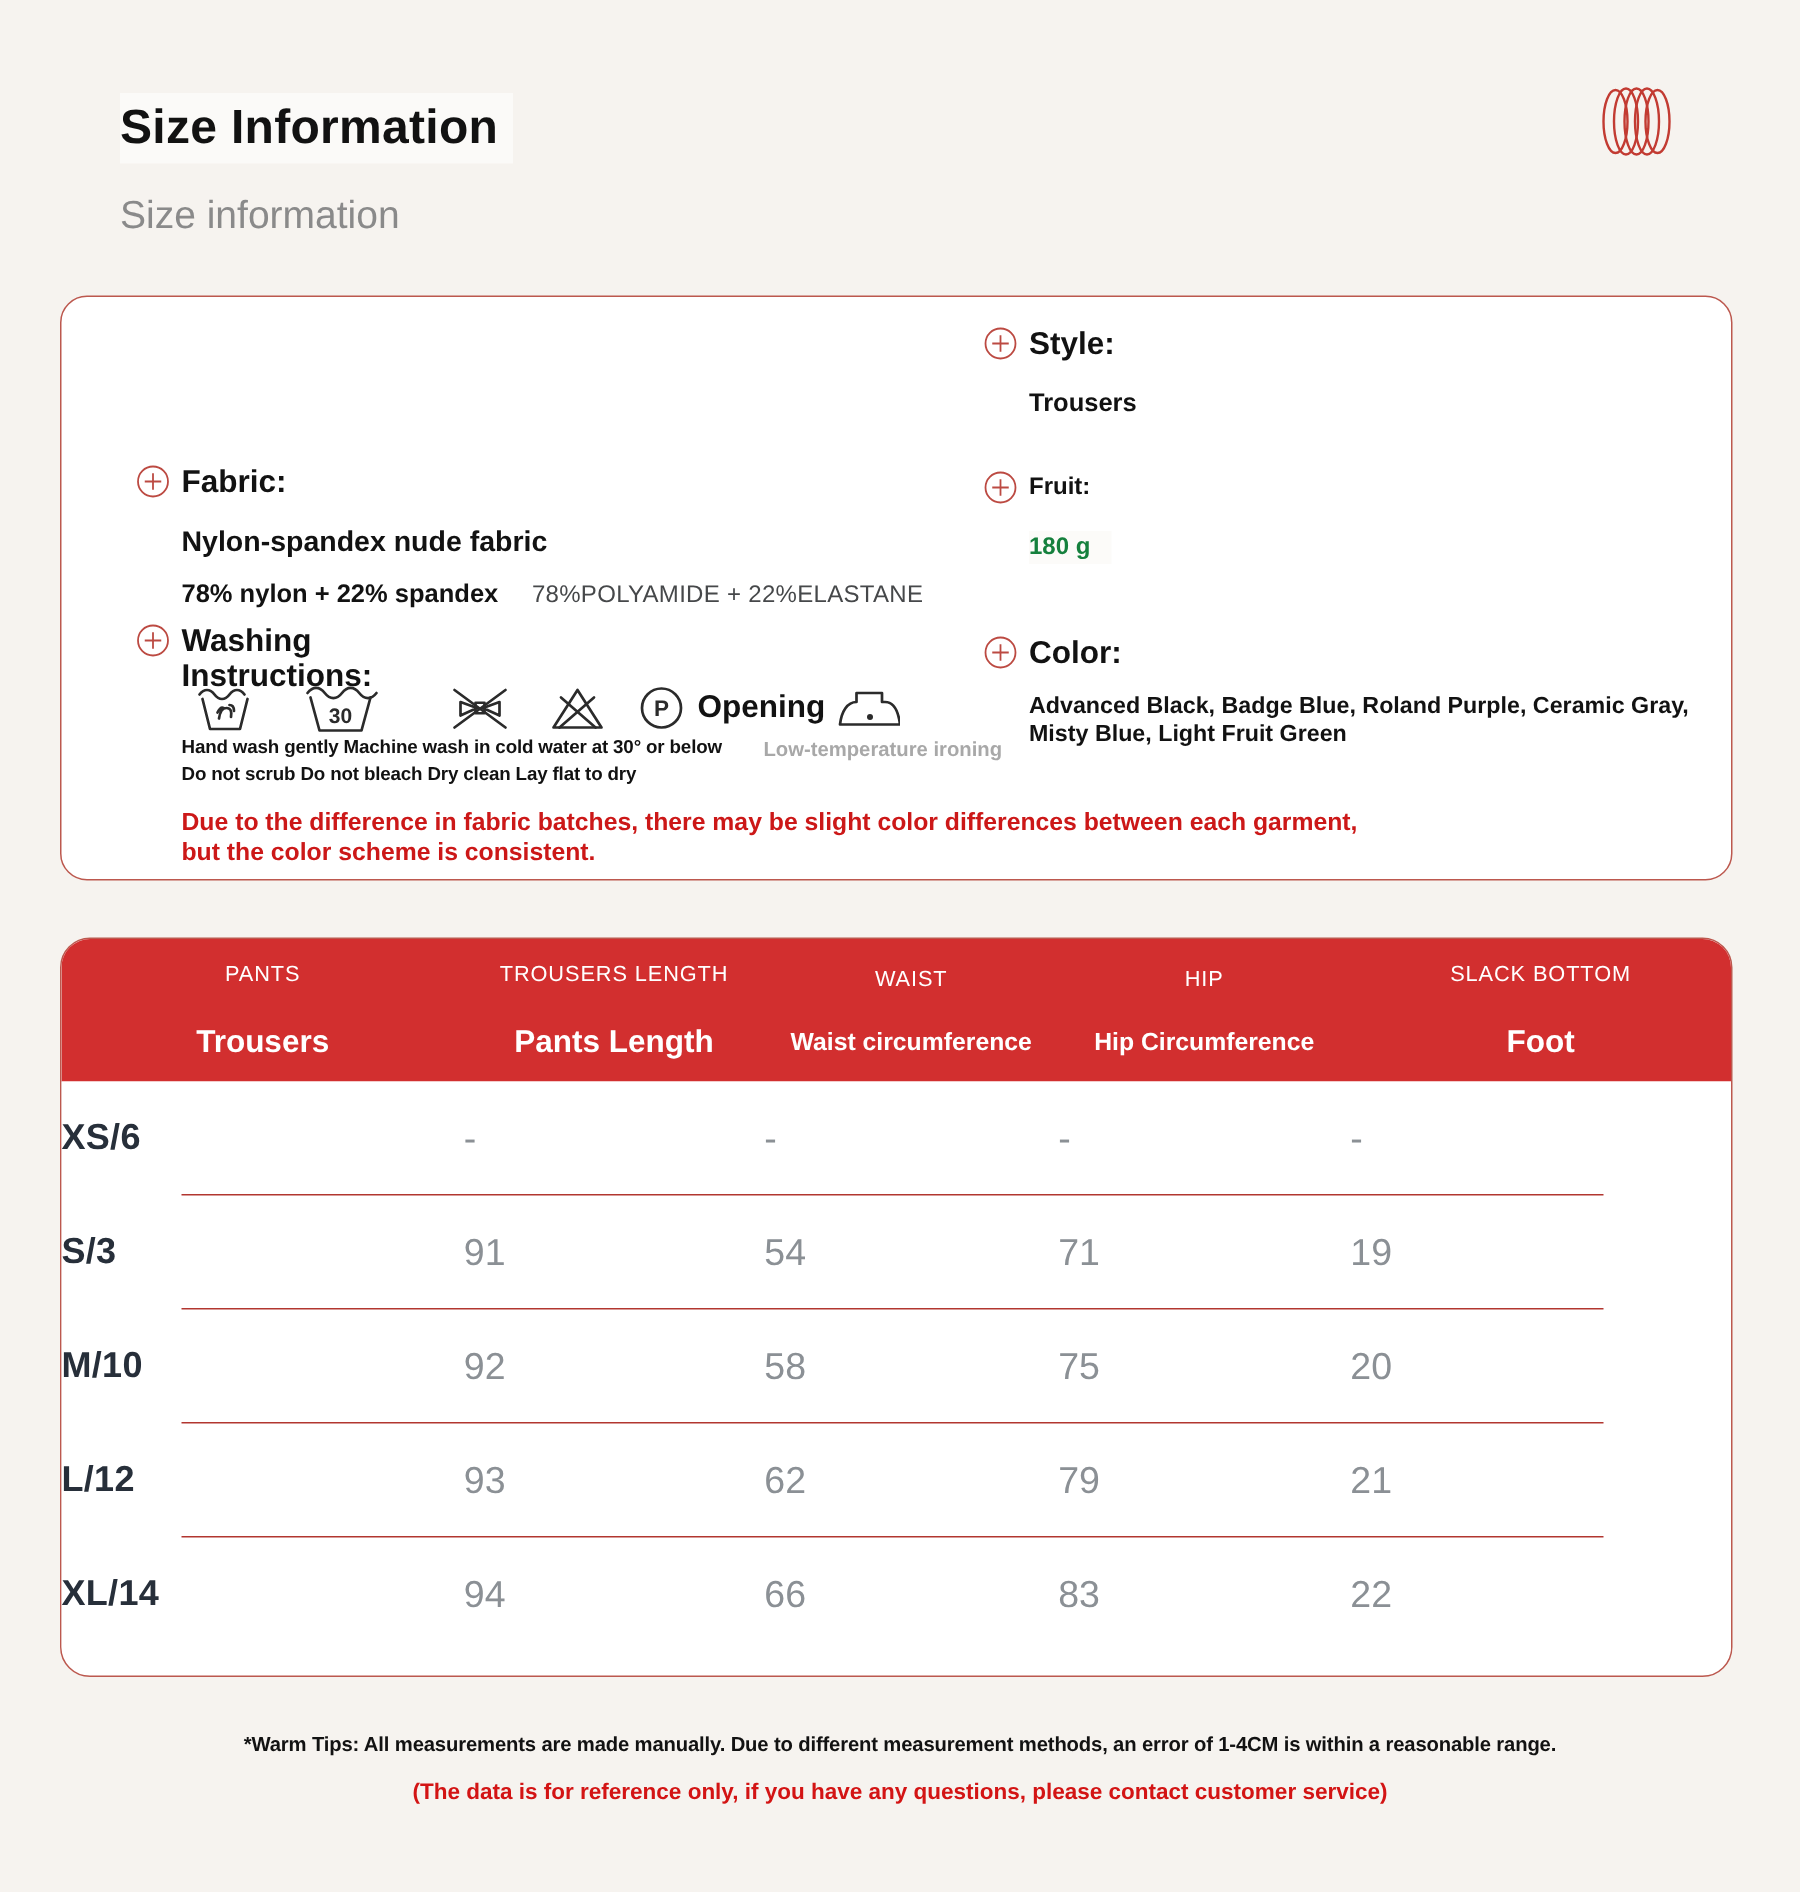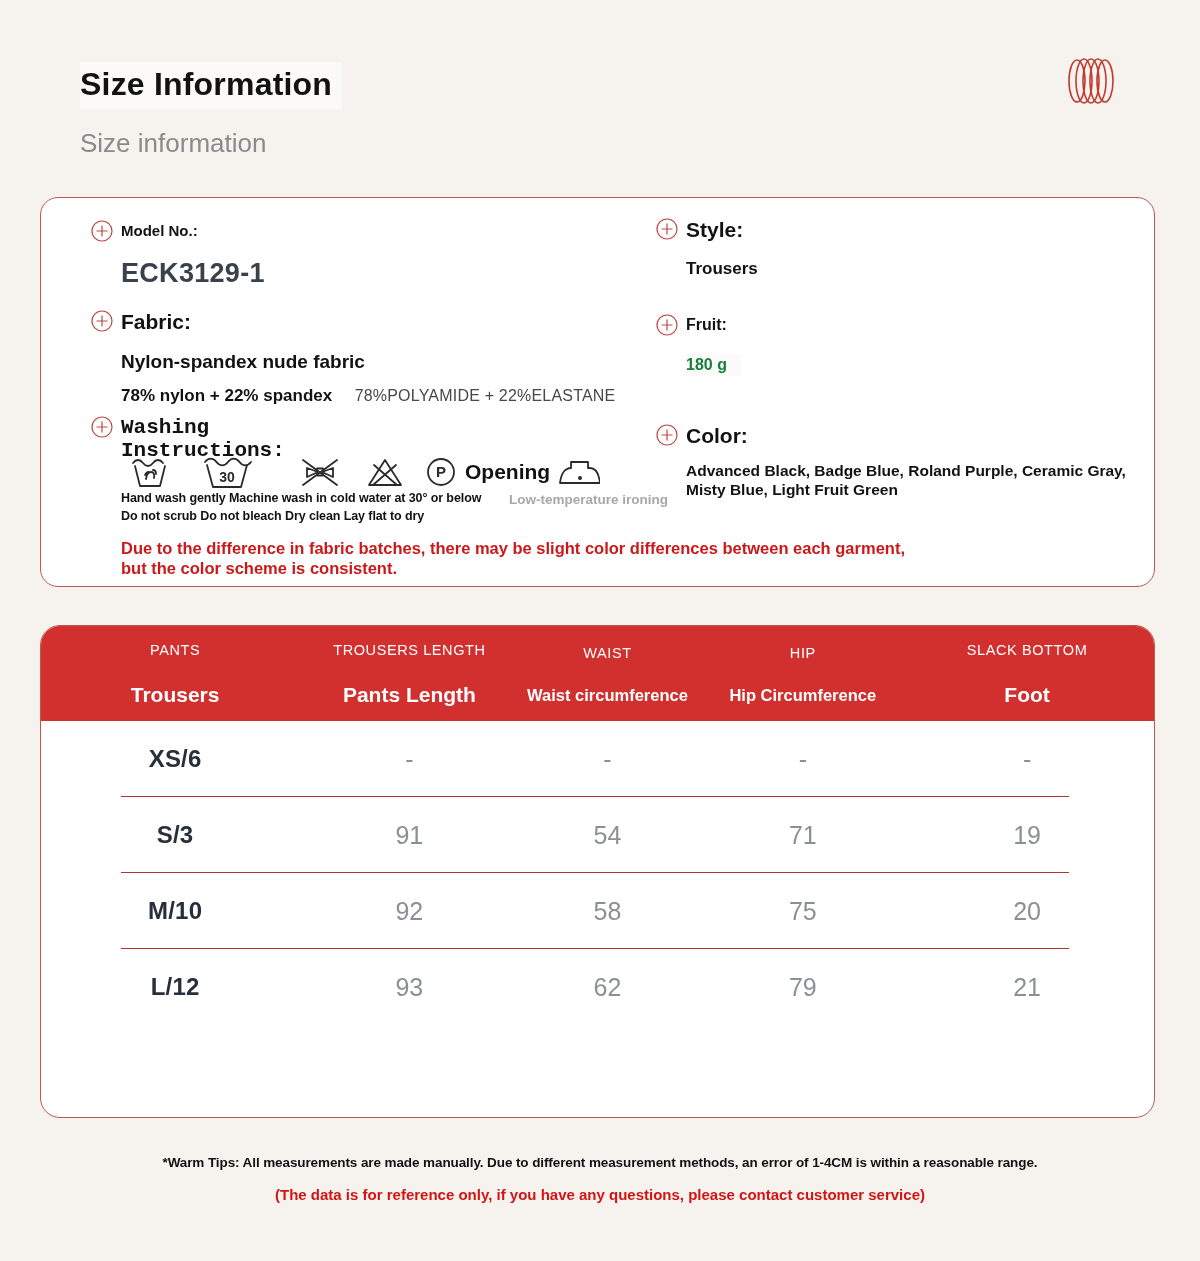--- a/index.html
+++ b/index.html
@@ -118,16 +118,6 @@
 
   <section class="card info-card">
 
-    <div class="field" style="left:50px; top:22px;">
-      <div class="lblrow">
-        <span class="plus"><svg viewBox="0 0 22 22">
-              <circle cx="11" cy="11" r="10"></circle>
-              <path d="M11 5.5v11M5.5 11h11"></path>
-            </svg></span>
-        <span class="lbl sm">Model No.:</span>
-      </div>
-      <div class="model-value">ECK3129-1</div>
-    </div>
 
     <div class="field" style="left:50px; top:112px;">
       <div class="lblrow">

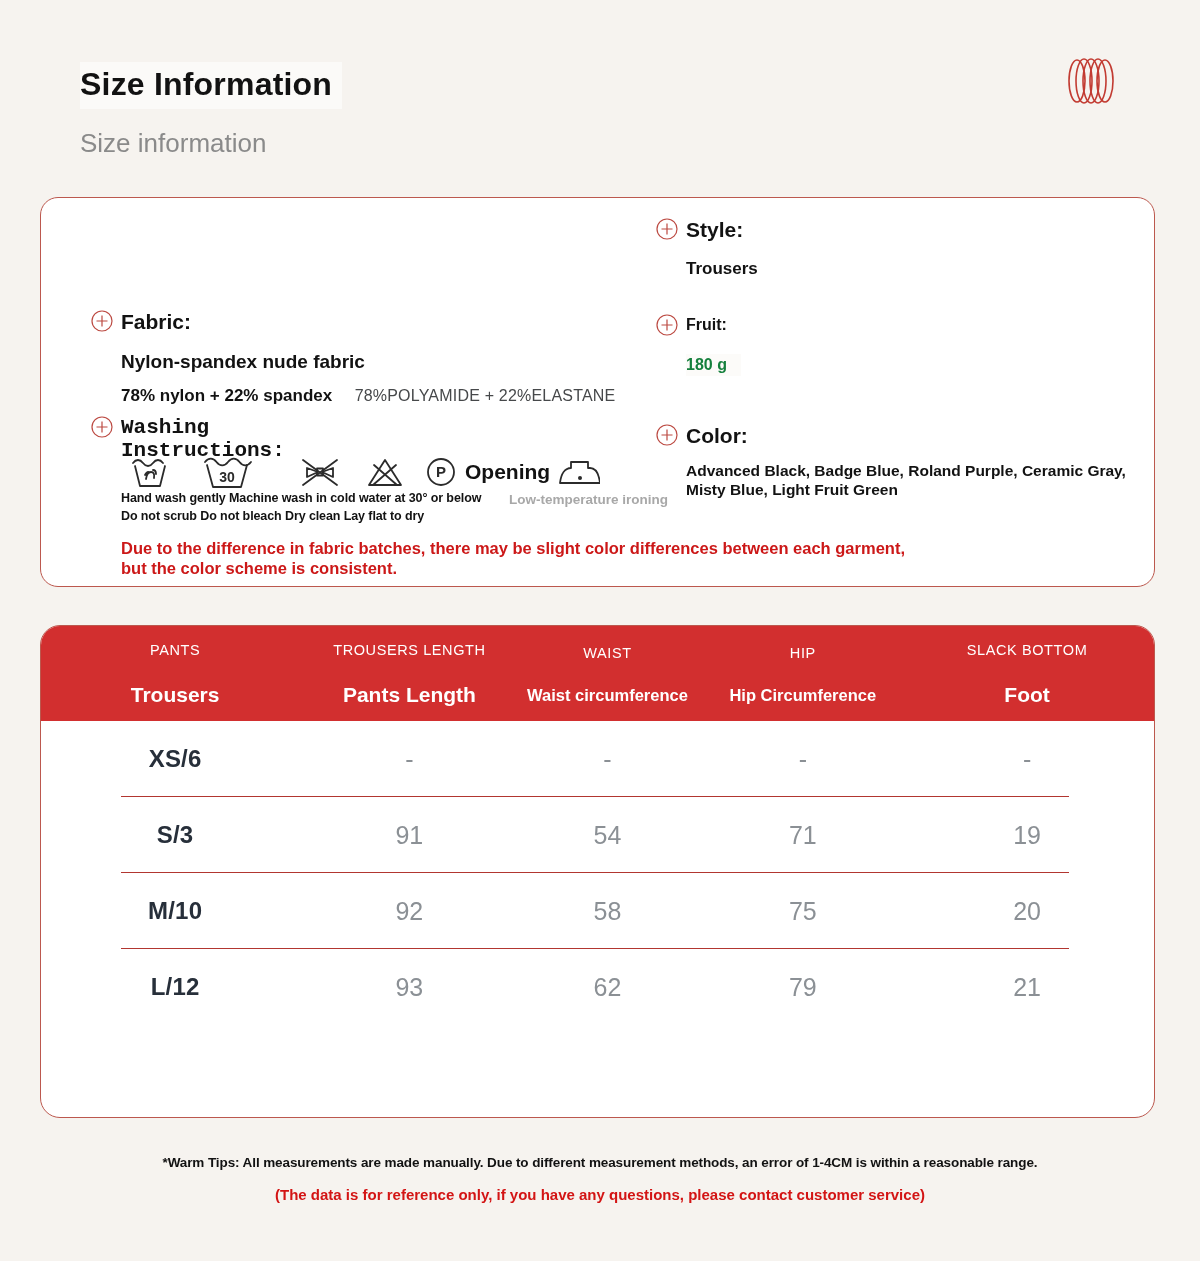--- a/index.html
+++ b/index.html
@@ -41,7 +41,7 @@
   .lbl.sm { font-size:15px; padding-top:2px; }
   .lbl.md { font-size:16px; padding-top:2px; }
   .lbl.lg { font-size:21px; line-height:1.1; }
-  .wrap150 { width:150px;font-family:Liberation Mono, monospace; }
+  .wrap150 { width:150px; }
 
   .model-value { margin:16px 0 0 30px; font-size:27px; font-weight:600; color:#39424b; letter-spacing:0.3px; }
   .fabric-name { font-size:19px; font-weight:700; color:#121212; }

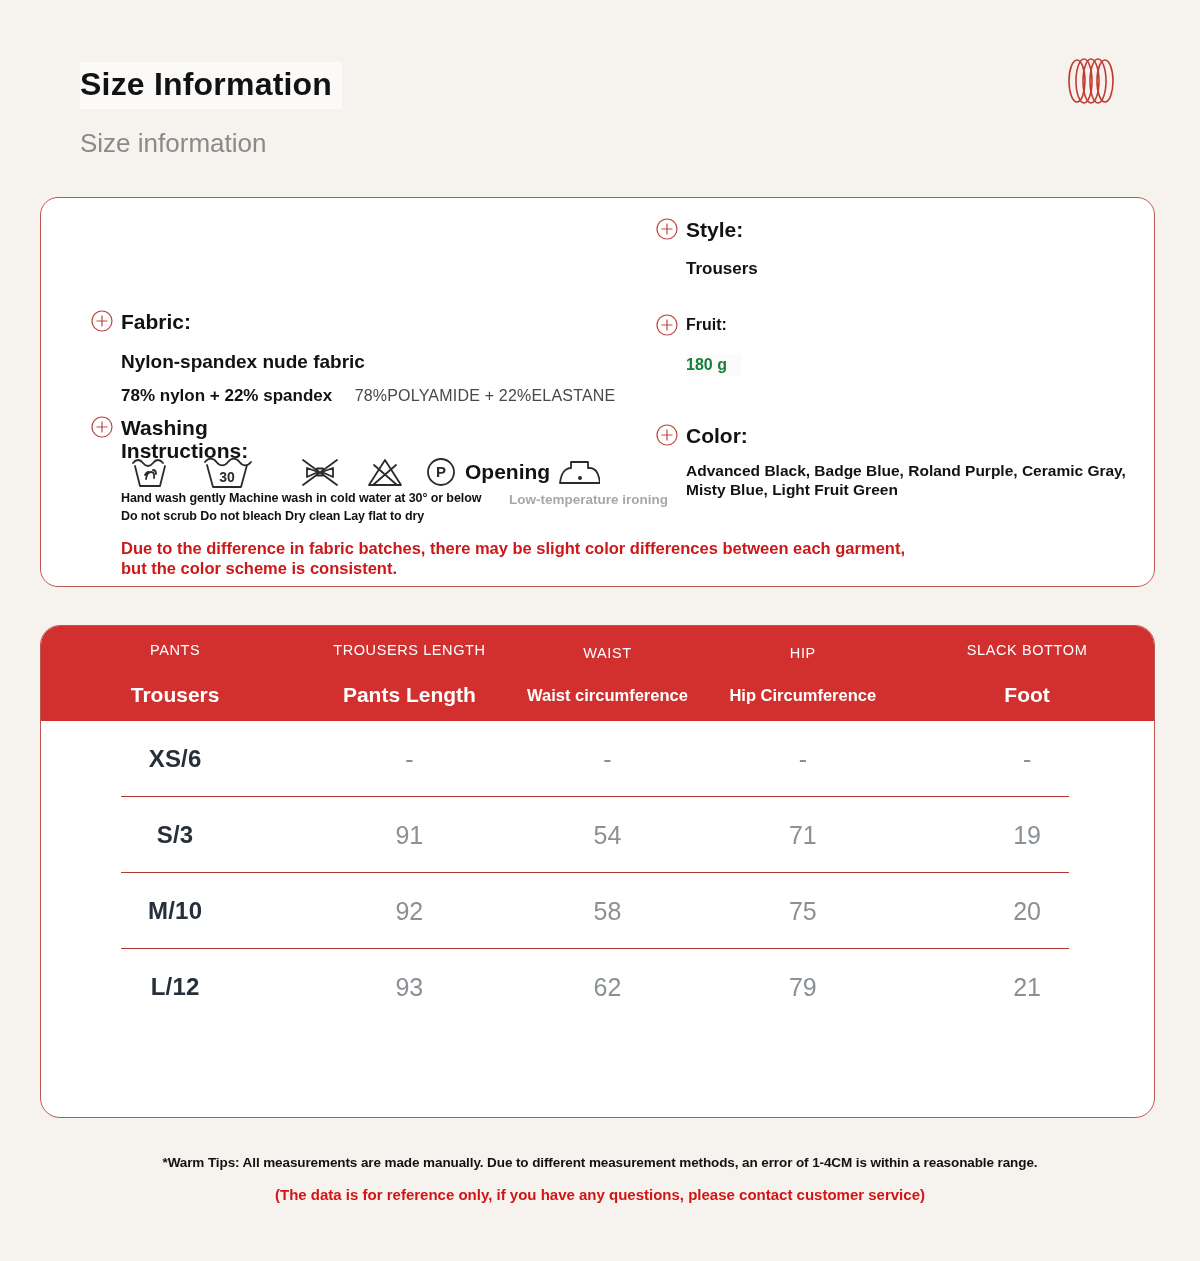--- a/index.html
+++ b/index.html
@@ -85,7 +85,7 @@
     content:""; position:absolute; left:80px; right:85px; bottom:0;
     border-bottom:1.2px solid #b23630;
   }
-  .cell { text-align:center; }
+  .cell { }
   .cell.size { font-size:24px; font-weight:700; color:#272f3a; letter-spacing:0.2px; }
   .cell.val  { font-size:25px; font-weight:400; color:#8b9095; }
 

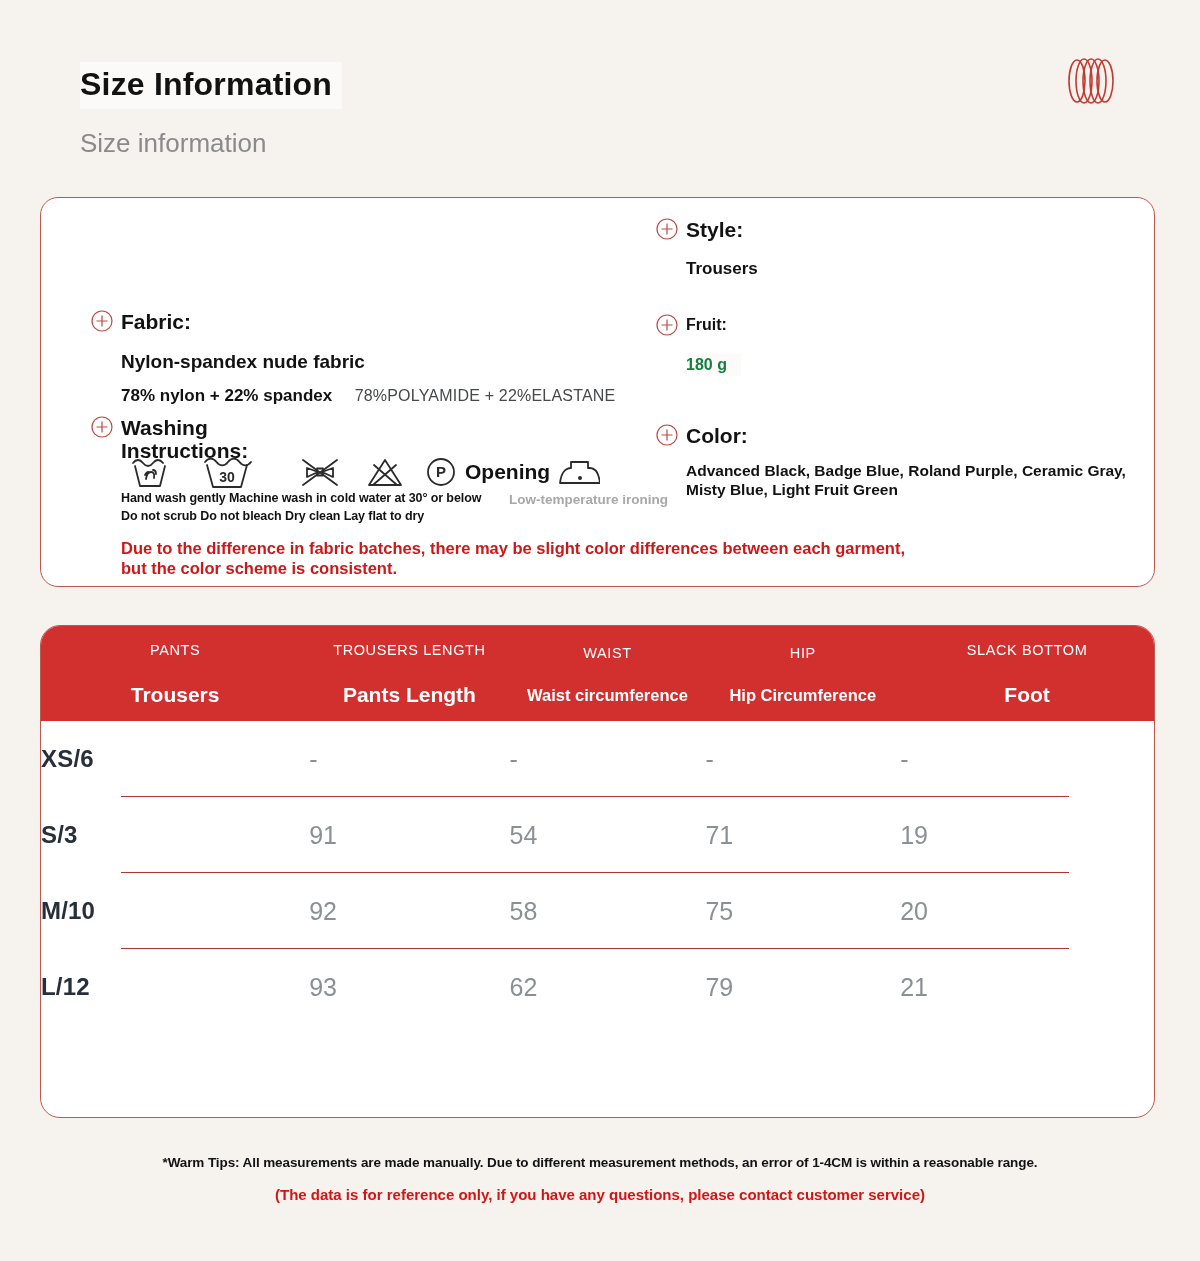--- a/index.html
+++ b/index.html
@@ -284,6 +284,13 @@
         <div class="cell val">79</div>
         <div class="cell val">21</div>
       </div>
+      <div class="trow">
+        <div class="cell size">XL/14</div>
+        <div class="cell val">94</div>
+        <div class="cell val">66</div>
+        <div class="cell val">83</div>
+        <div class="cell val">22</div>
+      </div>
     </div>
   </section>
 

